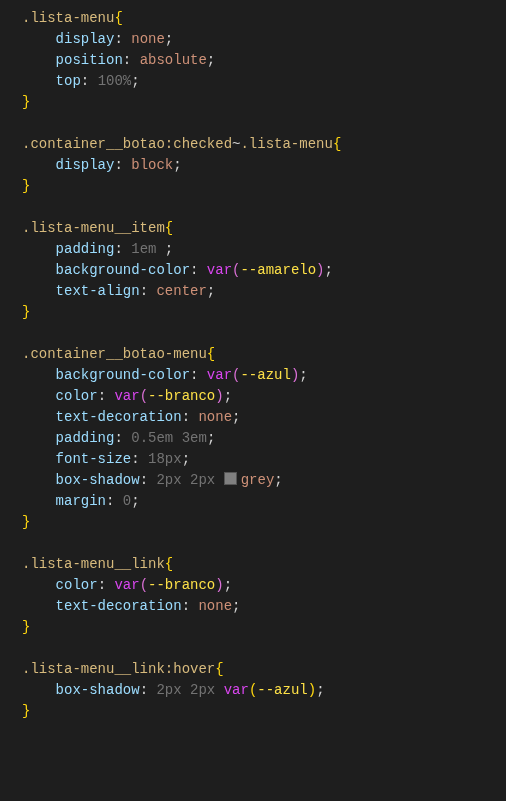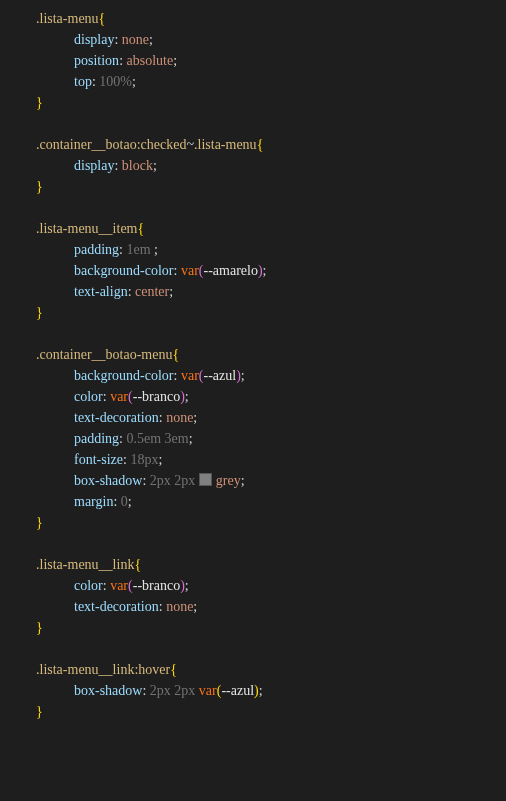--- a/index.html
+++ b/index.html
@@ -15,9 +15,8 @@
     overflow: hidden;
   }
   .editor {
-    padding: 8px 0 8px 36px;
+    padding: 8px 0 8px 22px;
     white-space: pre;
-    font-family: Liberation Serif, serif;
   }
   .line {
     display: block;

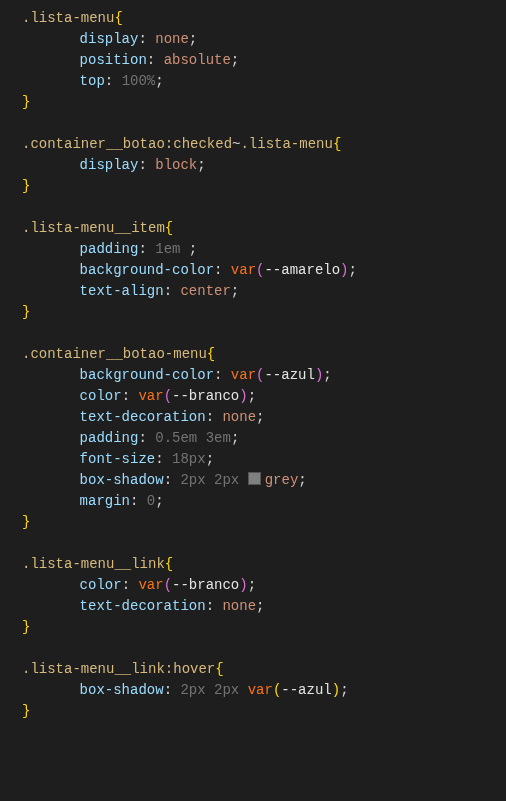--- a/index.html
+++ b/index.html
@@ -26,7 +26,7 @@
   .punct { color: #d4d4d4; }
   .brace { color: #ffd710; }
   .brace-pink { color: #da70d6; }
-  .prop { color: #9cdcfe; margin-left: 24px; }
+  .prop { color: #9cdcfe; }
   .value-kw { color: #ce9178; text-align: right; }
   .num { color: #737373; }
   .func { color: #f97316; }

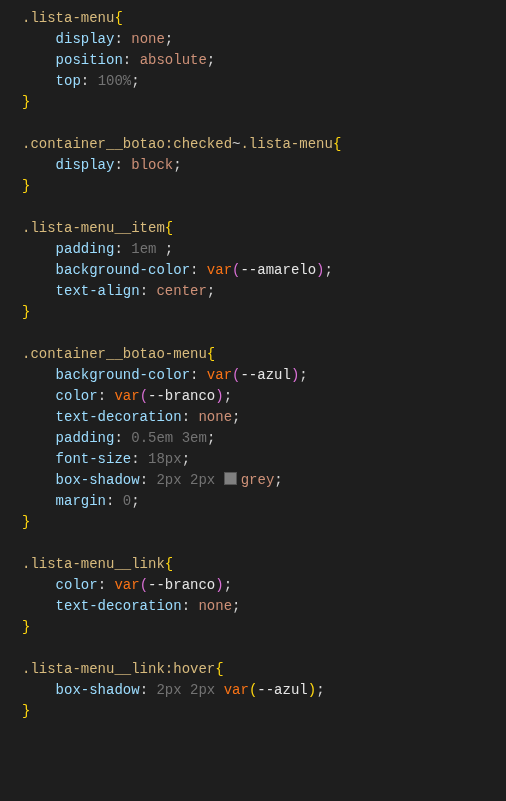--- a/index.html
+++ b/index.html
@@ -29,7 +29,7 @@
   .prop { color: #9cdcfe; }
   .value-kw { color: #ce9178; text-align: right; }
   .num { color: #737373; }
-  .func { color: #f97316; }
+  .func { color: #d946ef; }
   .var { color: #e5e5e5; margin-top: 40px; }
   .swatch {
     display: inline-block;

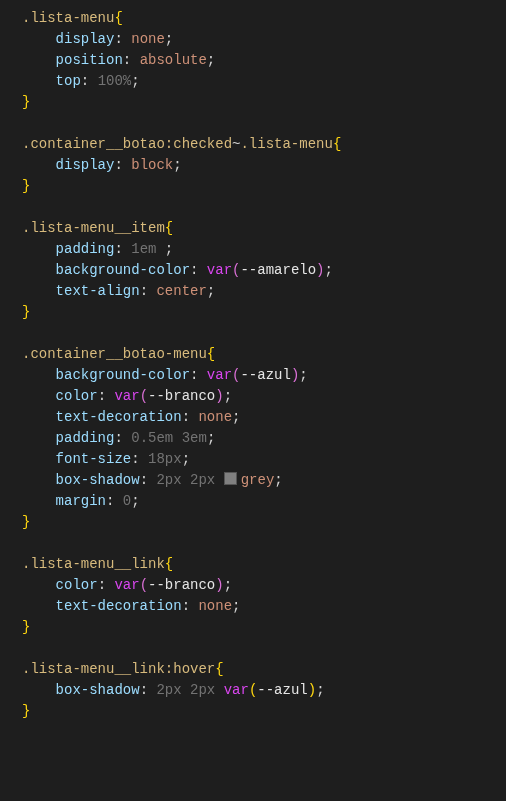--- a/index.html
+++ b/index.html
@@ -30,7 +30,7 @@
   .value-kw { color: #ce9178; text-align: right; }
   .num { color: #737373; }
   .func { color: #d946ef; }
-  .var { color: #e5e5e5; margin-top: 40px; }
+  .var { color: #fde047; margin-top: 40px; }
   .swatch {
     display: inline-block;
     width: 11px;

